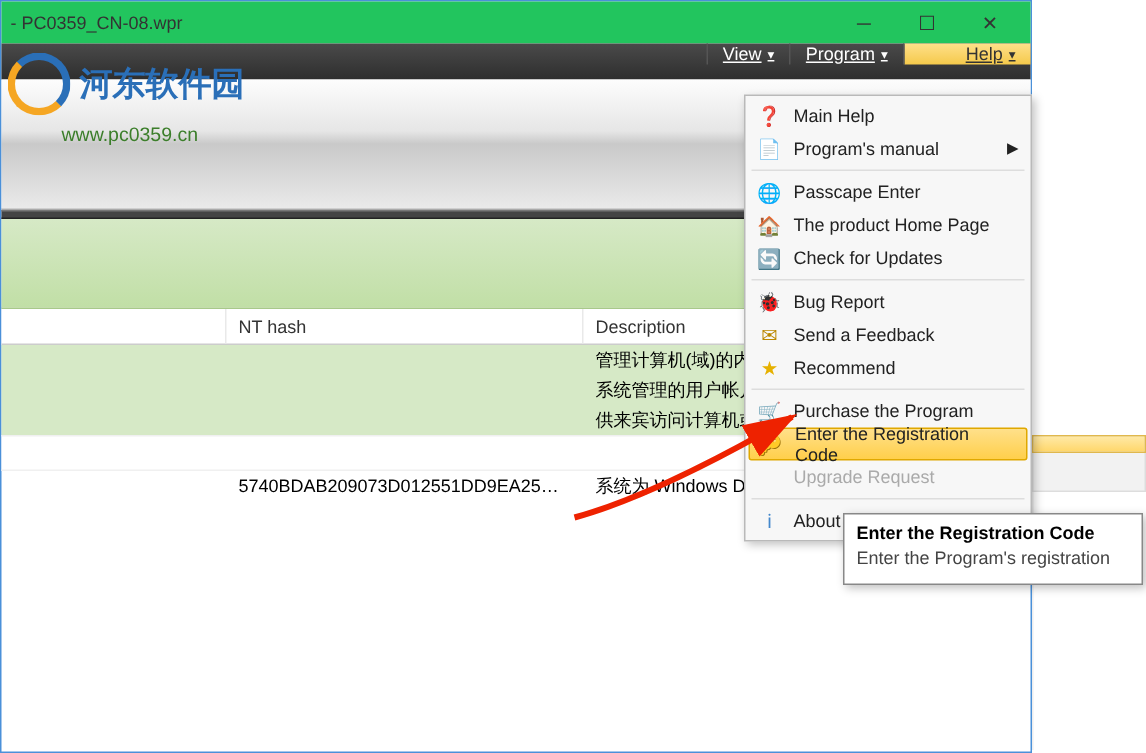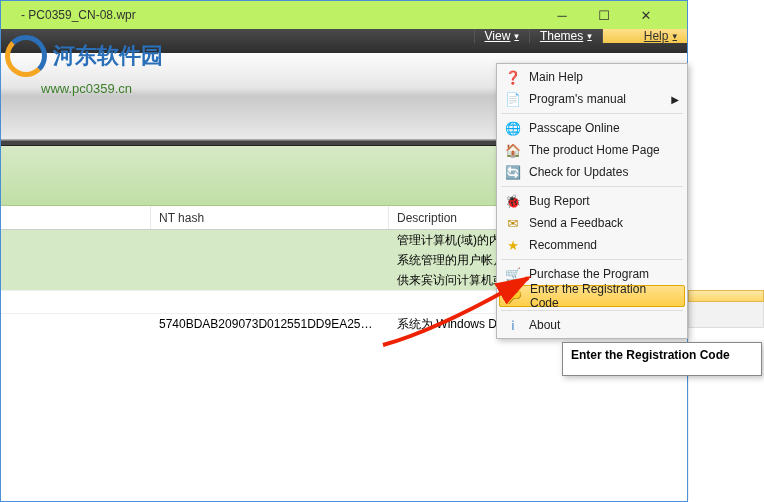--- a/index.html
+++ b/index.html
@@ -15,10 +15,10 @@
 
 .titlebar {
   height: 28px;
-  background: #bef264;
+  background: #22c55e;
   display: flex;
   align-items: center;
-  padding: 0 20px;
+  padding: 0 6px;
   font-size: 12px;
   color: #333;
 }

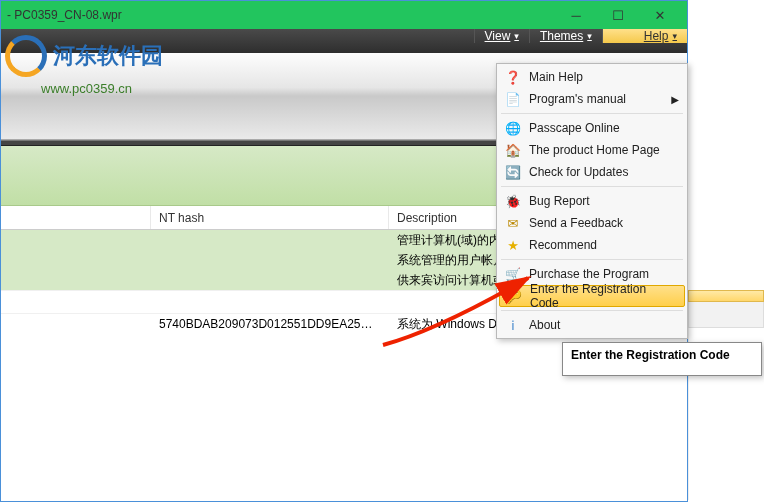--- a/index.html
+++ b/index.html
@@ -204,7 +204,7 @@
         <span class="caret">▾</span>
     </div>
     <div class="menu-item">
-      <span>Themes</span>
+      <span>Program</span>
         <span class="caret">▾</span>
     </div>
     <div class="menu-item help">

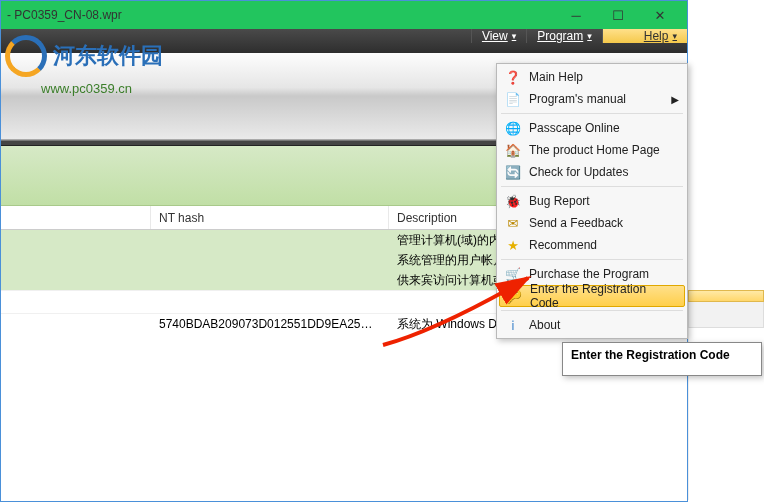--- a/index.html
+++ b/index.html
@@ -261,7 +261,7 @@
     <div class="dd-sep"></div>
     <div class="dd-item">
       <span class="ico" style="color: rgb(34, 170, 136);">🌐</span>
-      <span>Passcape Online</span>
+      <span>Passcape Enter</span>
     </div>
     <div class="dd-item">
       <span class="ico" style="color: rgb(34, 170, 136);">🏠</span>

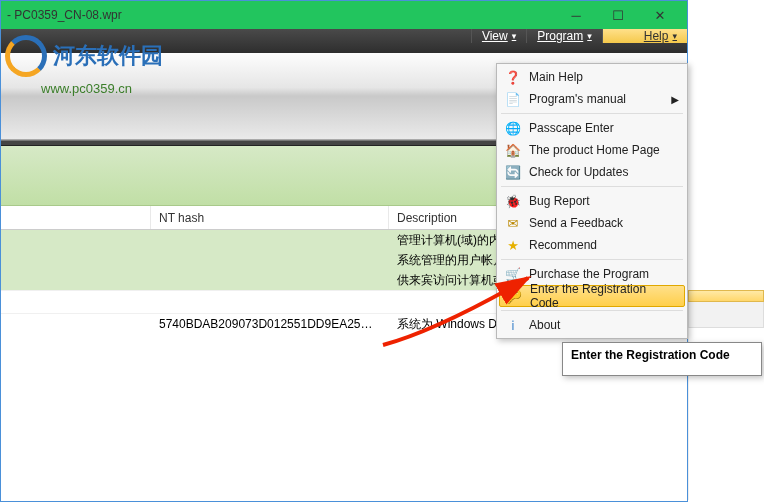--- a/index.html
+++ b/index.html
@@ -292,6 +292,10 @@
     <div class="dd-item highlight">
       <span class="ico" style="color: rgb(230, 177, 0);">🔑</span>
       <span>Enter the Registration Code</span>
+    </div>
+    <div class="dd-item disabled">
+      <span class="ico"></span>
+      <span>Upgrade Request</span>
     </div>
     <div class="dd-sep"></div>
     <div class="dd-item">

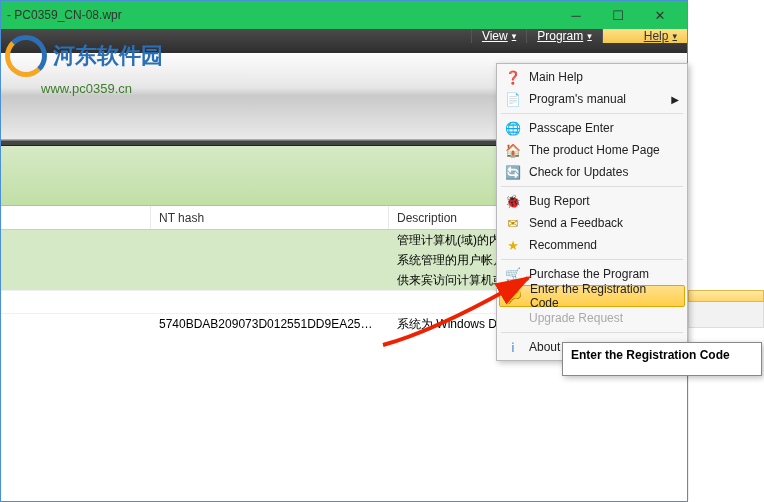--- a/index.html
+++ b/index.html
@@ -306,6 +306,7 @@
 
 <div class="tooltip">
   <div class="tooltip-title">Enter the Registration Code</div>
+  <div class="tooltip-body">Enter the Program's registration</div>
 </div>
 
 <div class="floating-panel">

